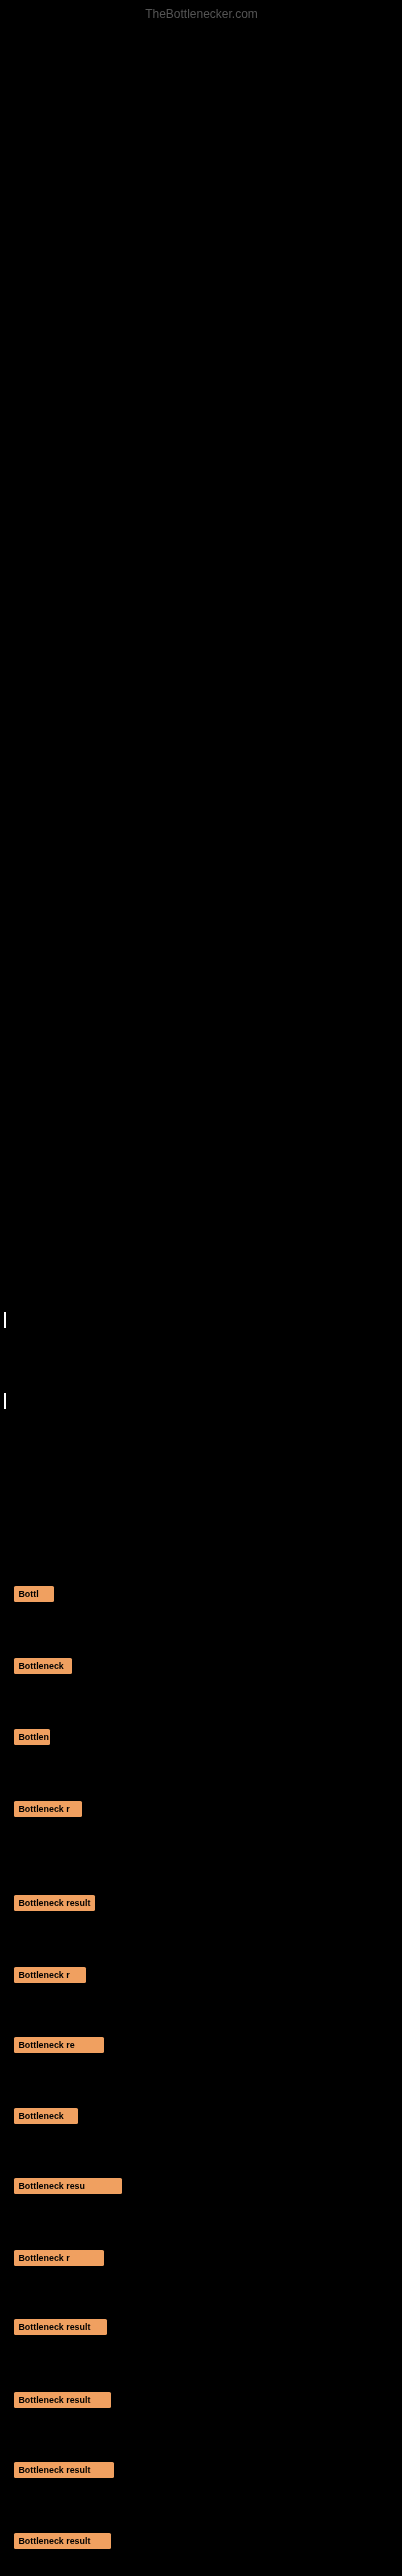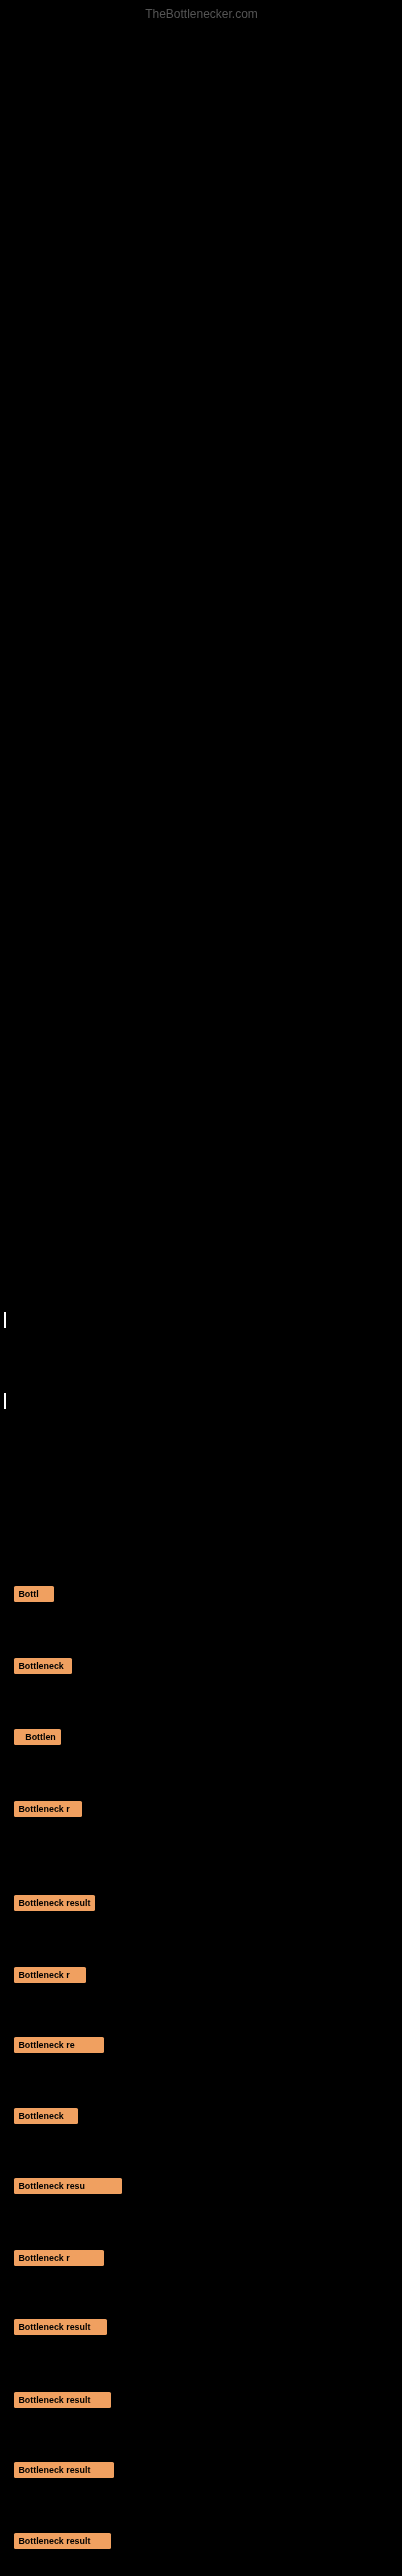--- a/index.html
+++ b/index.html
@@ -65,7 +65,7 @@
 <div id="badges-container">
     <div class="badge-row" style="top: 1586px; position: absolute; left: 1.6px;"><span class="bottleneck-badge" style="width: 40px;">Bottl</span></div>
     <div class="badge-row" style="top: 1658px; position: absolute; left: 1.6px;"><span class="bottleneck-badge" style="width: 58px;">Bottleneck</span></div>
-    <div class="badge-row" style="top: 1729px; position: absolute; left: 1.6px;"><span class="bottleneck-badge" style="width: 47px; text-align: right;">Bottlen</span></div>
+    <div class="badge-row" style="top: 1729px; position: absolute; left: 1.6px;"><span class="bottleneck-badge" style="width: 36px; text-align: right;">Bottlen</span></div>
     <div class="badge-row" style="top: 1801px; position: absolute; left: 1.6px;"><span class="bottleneck-badge" style="width: 68px;">Bottleneck r</span></div>
     <div class="badge-row" style="top: 1895px; position: absolute; left: 1.6px;"><span class="bottleneck-badge" style="width: 81px;">Bottleneck result</span></div>
     <div class="badge-row" style="top: 1967px; position: absolute; left: 1.6px;"><span class="bottleneck-badge" style="width: 72px;">Bottleneck r</span></div>

